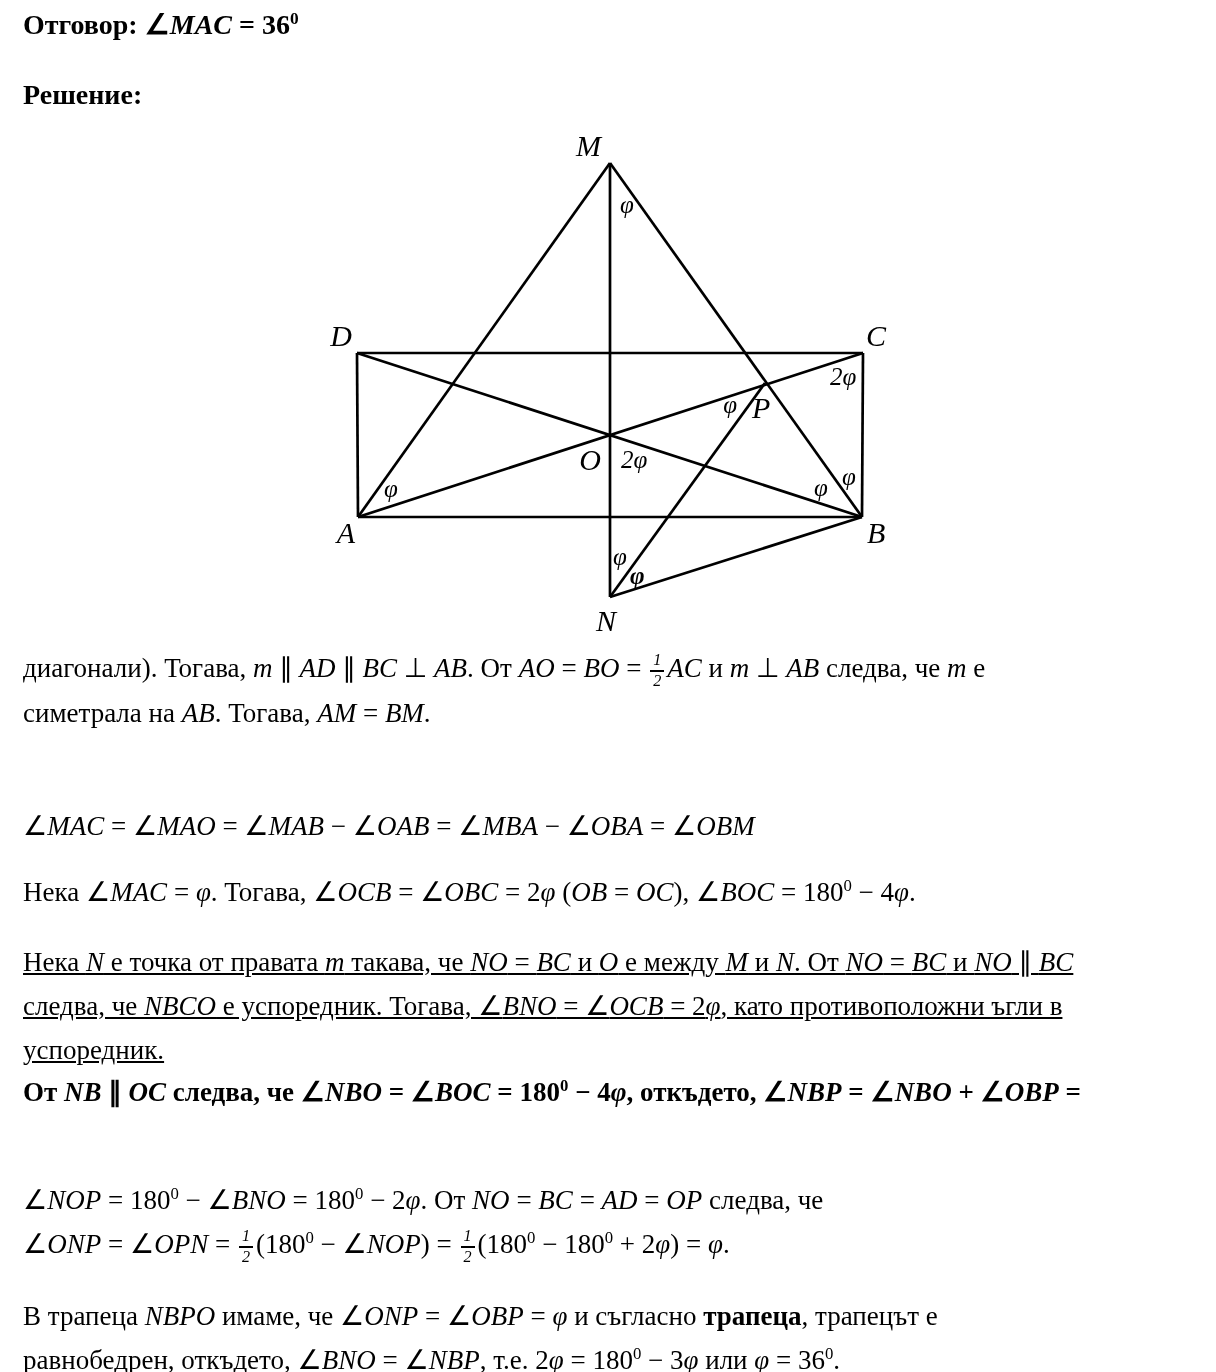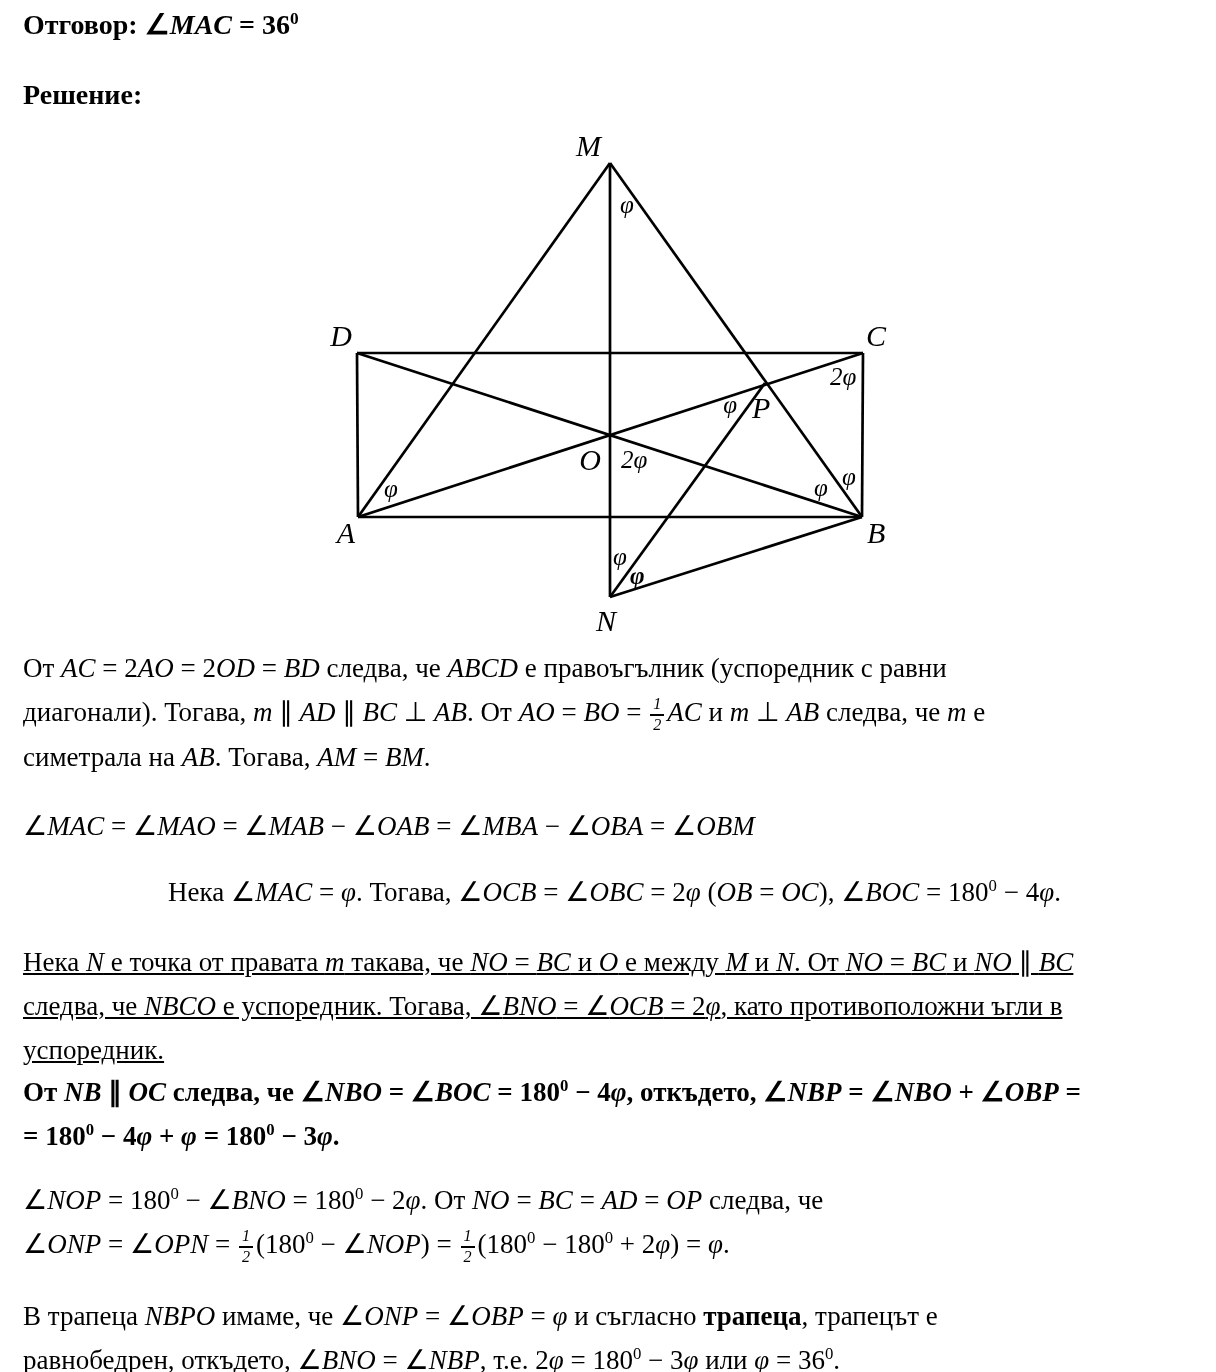--- a/index.html
+++ b/index.html
@@ -59,7 +59,6 @@
     </svg>
   <div id="paragraphs">
       <div class="abs txt" style="top: 646px;">
-        <div><span>От </span><span class="mi">AC</span><span> = 2</span><span class="mi">AO</span><span> = 2</span><span class="mi">OD</span><span> = </span><span class="mi">BD</span><span> следва, че </span><span class="mi">ABCD</span><span> е правоъгълник (успоредник с равни</span></div>
         <div><span>диагонали). Тогава, </span><span class="mi">m</span><span> ∥ </span><span class="mi">AD</span><span> ∥ </span><span class="mi">BC</span><span> ⊥ </span><span class="mi">AB</span><span>. От </span><span class="mi">AO</span><span> = </span><span class="mi">BO</span><span> = </span><span class="frac"><span class="num">1</span><span class="den">2</span></span><span class="mi">AC</span><span> и </span><span class="mi">m</span><span> ⊥ </span><span class="mi">AB</span><span> следва, че </span><span class="mi">m</span><span> е</span></div>
         <div><span>симетрала на </span><span class="mi">AB</span><span>. Тогава, </span><span class="mi">AM</span><span> = </span><span class="mi">BM</span><span>.</span></div>
       </div>

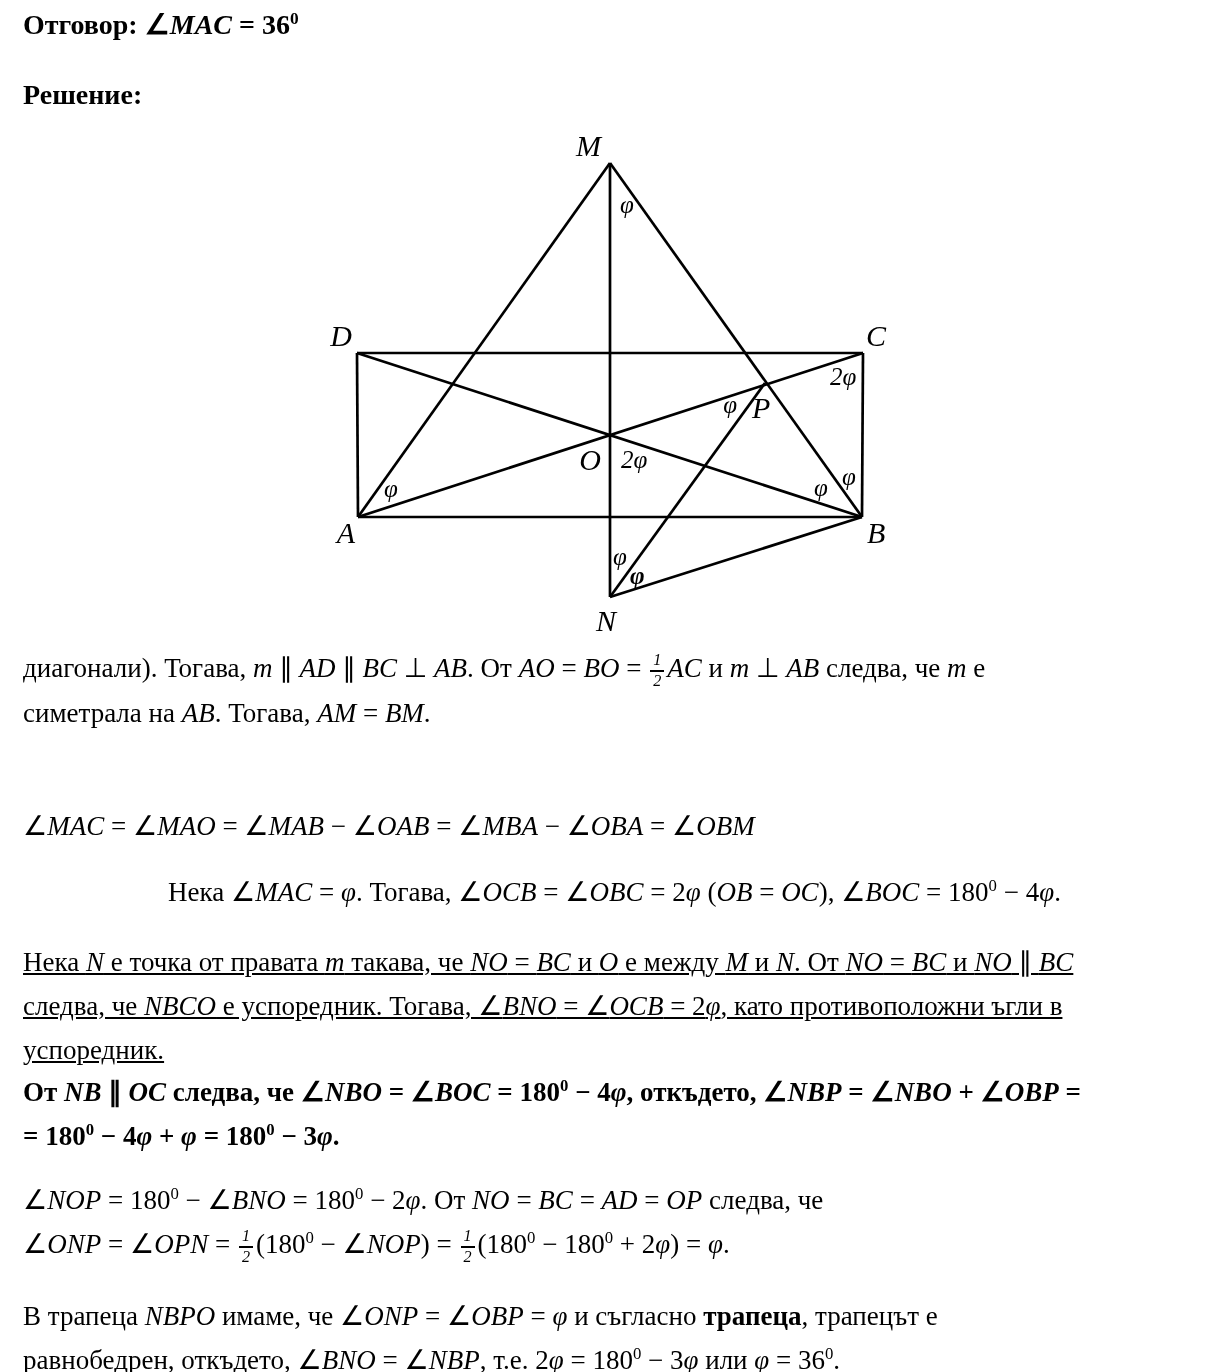--- a/index.html
+++ b/index.html
@@ -65,7 +65,7 @@
       <div class="abs txt" style="top: 804px;">
         <div><span>∠</span><span class="mi">MAC</span><span> = ∠</span><span class="mi">MAO</span><span> = ∠</span><span class="mi">MAB</span><span> − ∠</span><span class="mi">OAB</span><span> = ∠</span><span class="mi">MBA</span><span> − ∠</span><span class="mi">OBA</span><span> = ∠</span><span class="mi">OBM</span></div>
       </div>
-      <div class="abs txt" style="top: 870px; text-align: center;">
+      <div class="abs txt" style="top: 870px;">
         <div><span>Нека ∠</span><span class="mi">MAC</span><span> = </span><span class="mi">φ</span><span>. Тогава, ∠</span><span class="mi">OCB</span><span> = ∠</span><span class="mi">OBC</span><span> = 2</span><span class="mi">φ</span><span> (</span><span class="mi">OB</span><span> = </span><span class="mi">OC</span><span>), ∠</span><span class="mi">BOC</span><span> = 180</span><span class="su">0</span><span> − 4</span><span class="mi">φ</span><span>.</span></div>
       </div>
       <div class="abs txt" style="top: 940px; text-decoration: underline;">

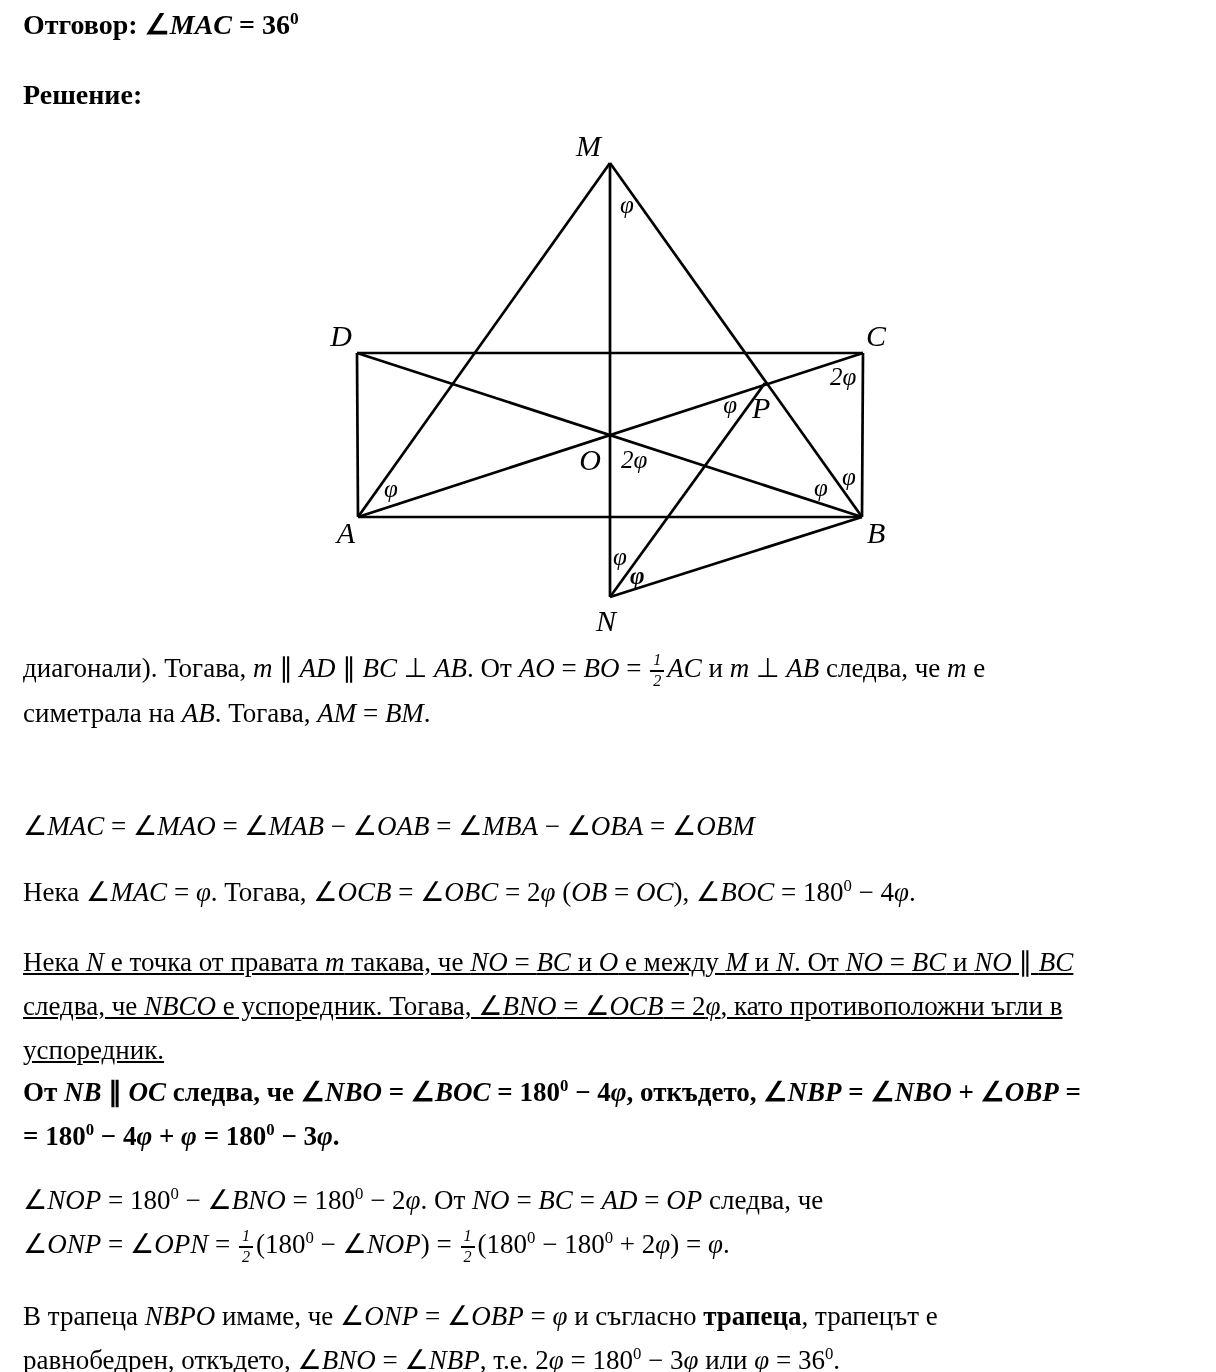--- a/index.html
+++ b/index.html
@@ -75,7 +75,6 @@
       </div>
       <div class="abs txt" style="top: 1070px; font-weight: bold;">
         <div><span>От </span><span class="mi">NB</span><span> ∥ </span><span class="mi">OC</span><span> следва, че ∠</span><span class="mi">NBO</span><span> = ∠</span><span class="mi">BOC</span><span> = 180</span><span class="su">0</span><span> − 4</span><span class="mi">φ</span><span>, откъдето,  ∠</span><span class="mi">NBP</span><span> = ∠</span><span class="mi">NBO</span><span> + ∠</span><span class="mi">OBP</span><span> =</span></div>
-        <div><span>= 180</span><span class="su">0</span><span> − 4</span><span class="mi">φ</span><span> + </span><span class="mi">φ</span><span> = 180</span><span class="su">0</span><span> − 3</span><span class="mi">φ</span><span>.</span></div>
       </div>
       <div class="abs txt" style="top: 1178px;">
         <div><span>∠</span><span class="mi">NOP</span><span> = 180</span><span class="su">0</span><span> − ∠</span><span class="mi">BNO</span><span> = 180</span><span class="su">0</span><span> − 2</span><span class="mi">φ</span><span>. От </span><span class="mi">NO</span><span> = </span><span class="mi">BC</span><span> = </span><span class="mi">AD</span><span> = </span><span class="mi">OP</span><span> следва, че</span></div>

